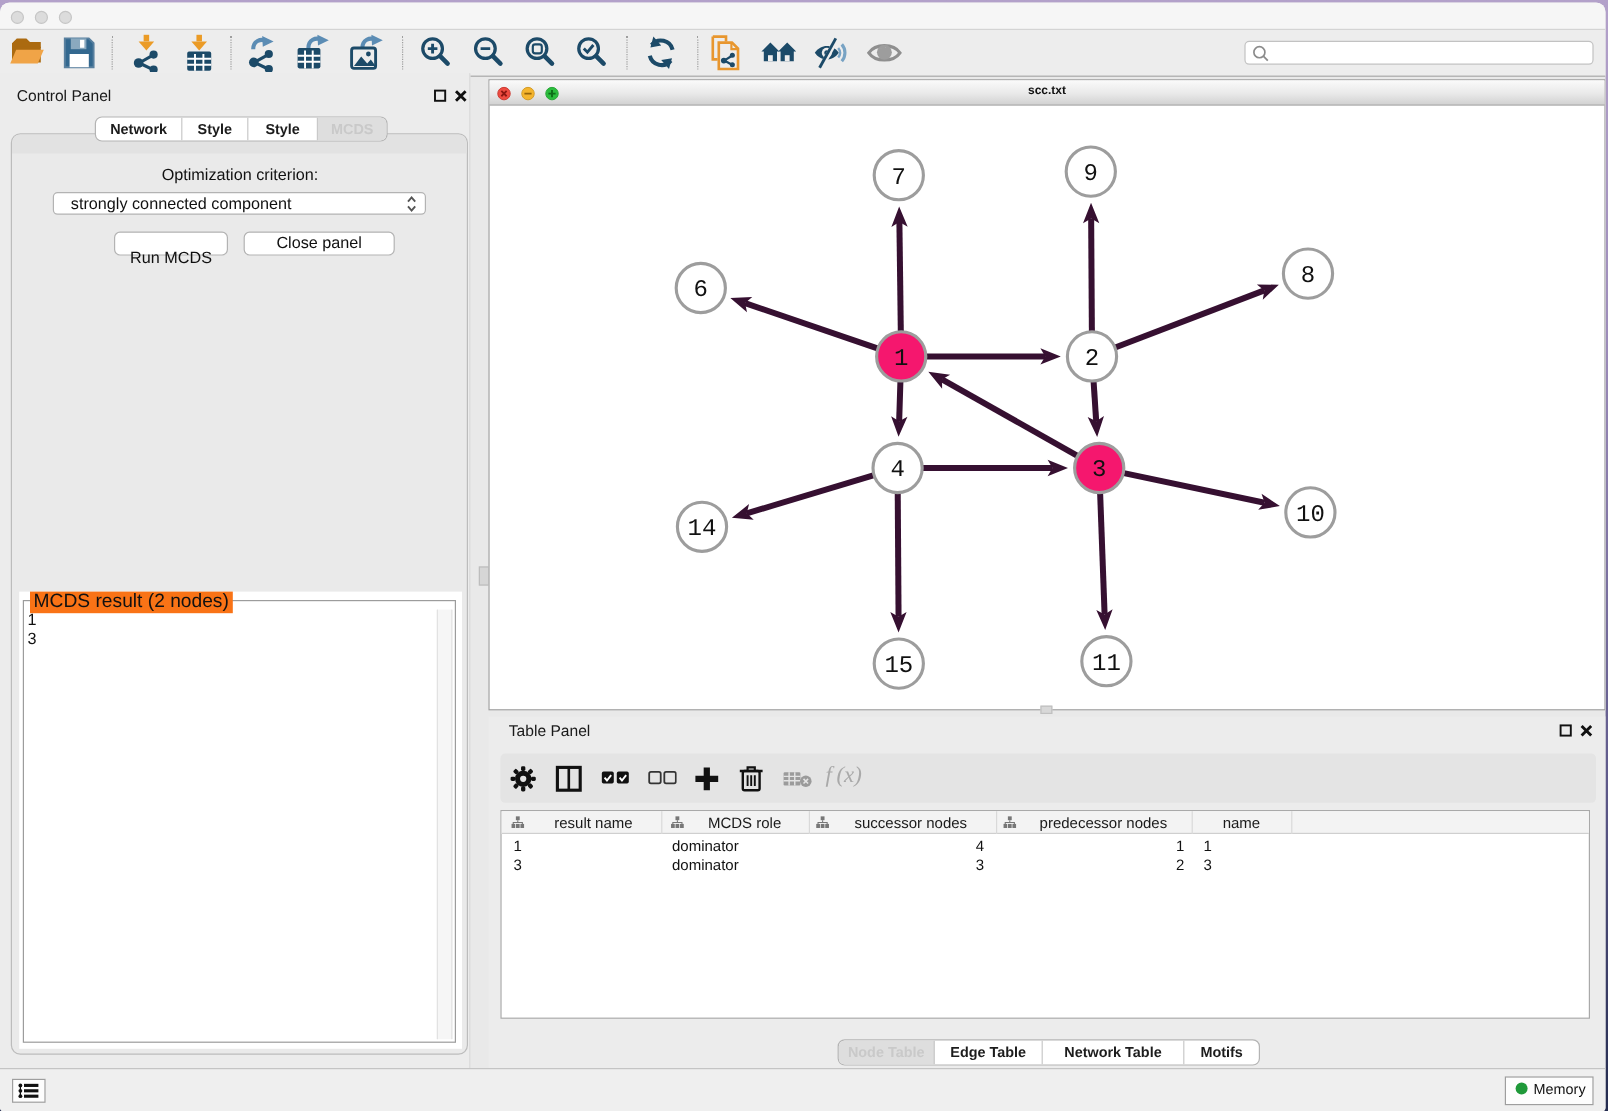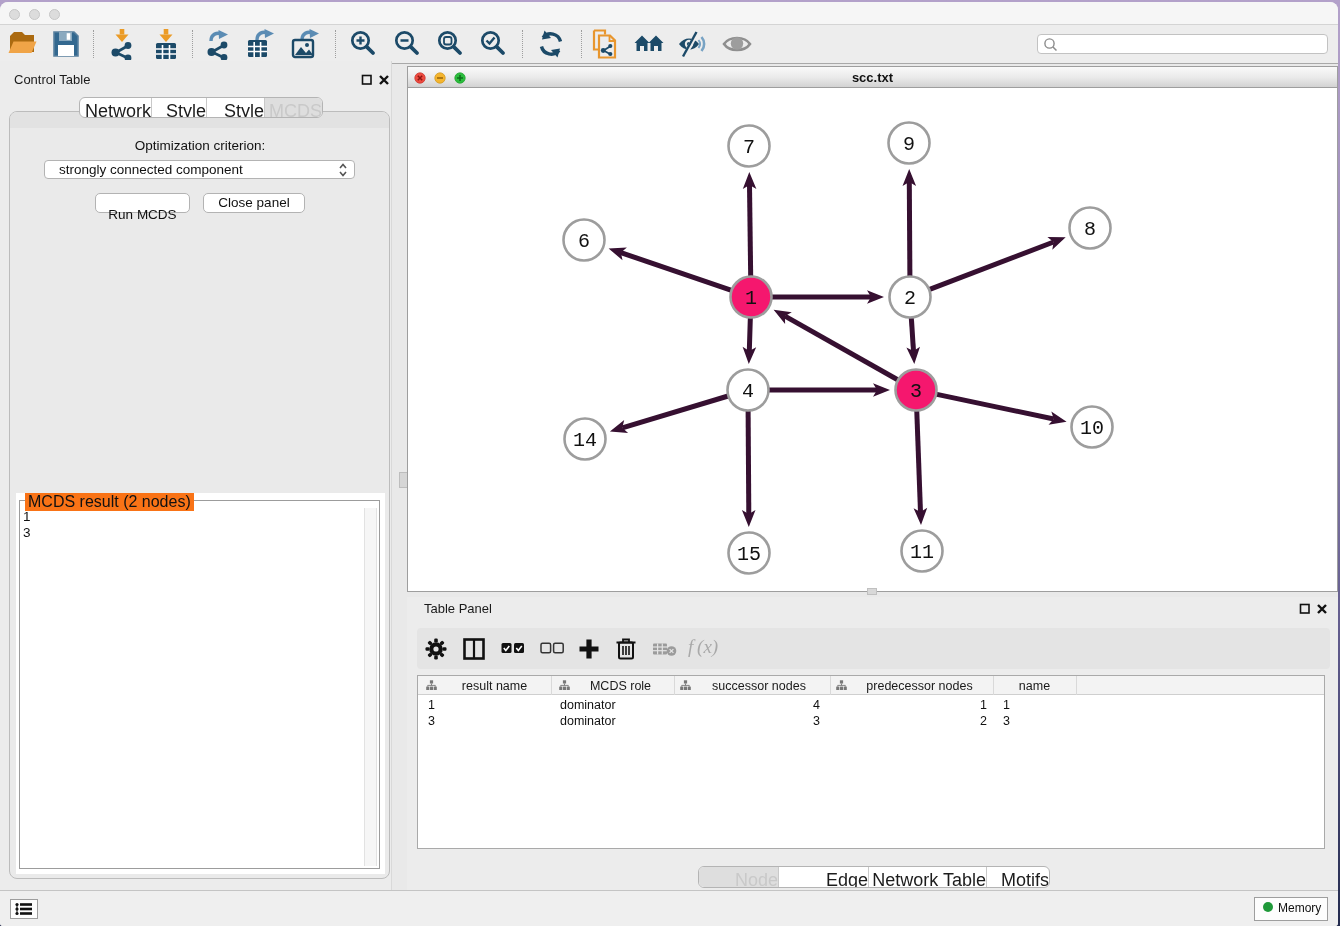--- a/index.html
+++ b/index.html
@@ -178,7 +178,7 @@
 </div>
 
 <div class="abs" style="left:0;top:59px;width:391px;height:829px;background:#ececec;border-right:1px solid #d9d9d9"></div>
-<div class="abs hdrbtn" style="left:14px;top:70px">Control Table</div>
+<div class="abs hdrbtn" style="left:14px;top:70px">Control Panel</div>
 <svg class="abs" style="left:361px;top:72px" width="12" height="12">
       <rect x="1.5" y="1.5" width="8.5" height="8.5" fill="none" stroke="#111" stroke-width="1.6"></rect>
     </svg>

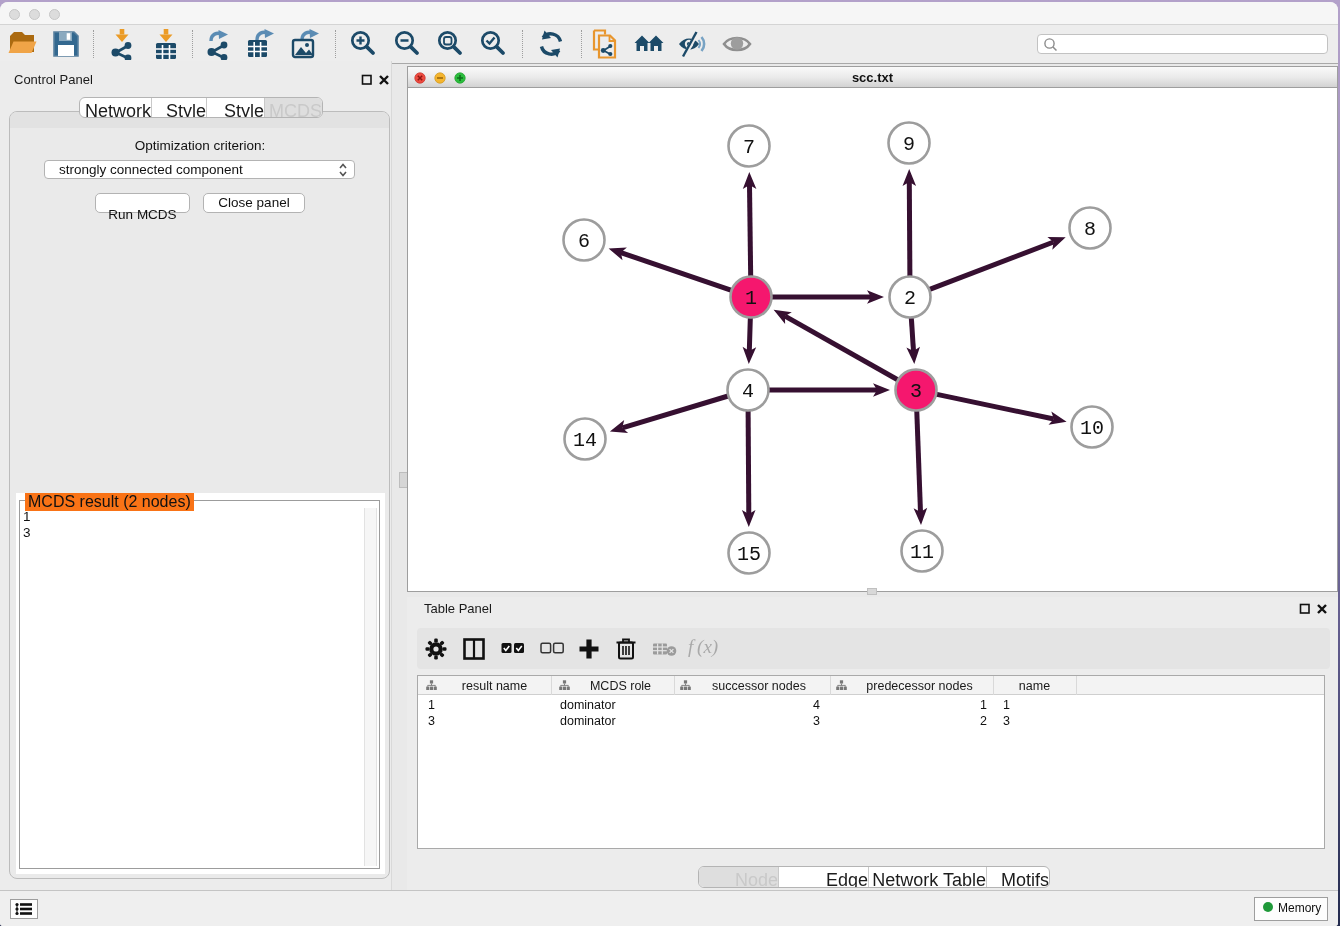--- a/index.html
+++ b/index.html
@@ -212,7 +212,7 @@
 
 <div class="abs" style="left:407px;top:64px;width:931px;height:526px;border:1px solid #9e9e9e;box-sizing:border-box;background:#fff">
  <div style="position:absolute;left:0;top:0;width:100%;height:21px;background:linear-gradient(#fafafa,#e9e9e9 55%,#d2d2d2);border-bottom:1px solid #9e9e9e;box-sizing:border-box"></div>
- <div style="position:absolute;left:0;top:3px;width:100%;text-align:center;font-size:13px;font-weight:bold;color:#111">scc.txt</div>
+ <div style="position:absolute;left:0;top:3px;width:100%;text-align:center;font-size:10px;font-weight:bold;color:#111">scc.txt</div>
  <svg style="position:absolute;left:5px;top:3.5px" width="60" height="14">
   <circle cx="7" cy="7" r="5.2" fill="#ee4b40" stroke="#ca3a32" stroke-width="0.8"></circle>
   <path d="M4.8,4.8 L9.2,9.2 M9.2,4.8 L4.8,9.2" stroke="#8c1711" stroke-width="1.5"></path>

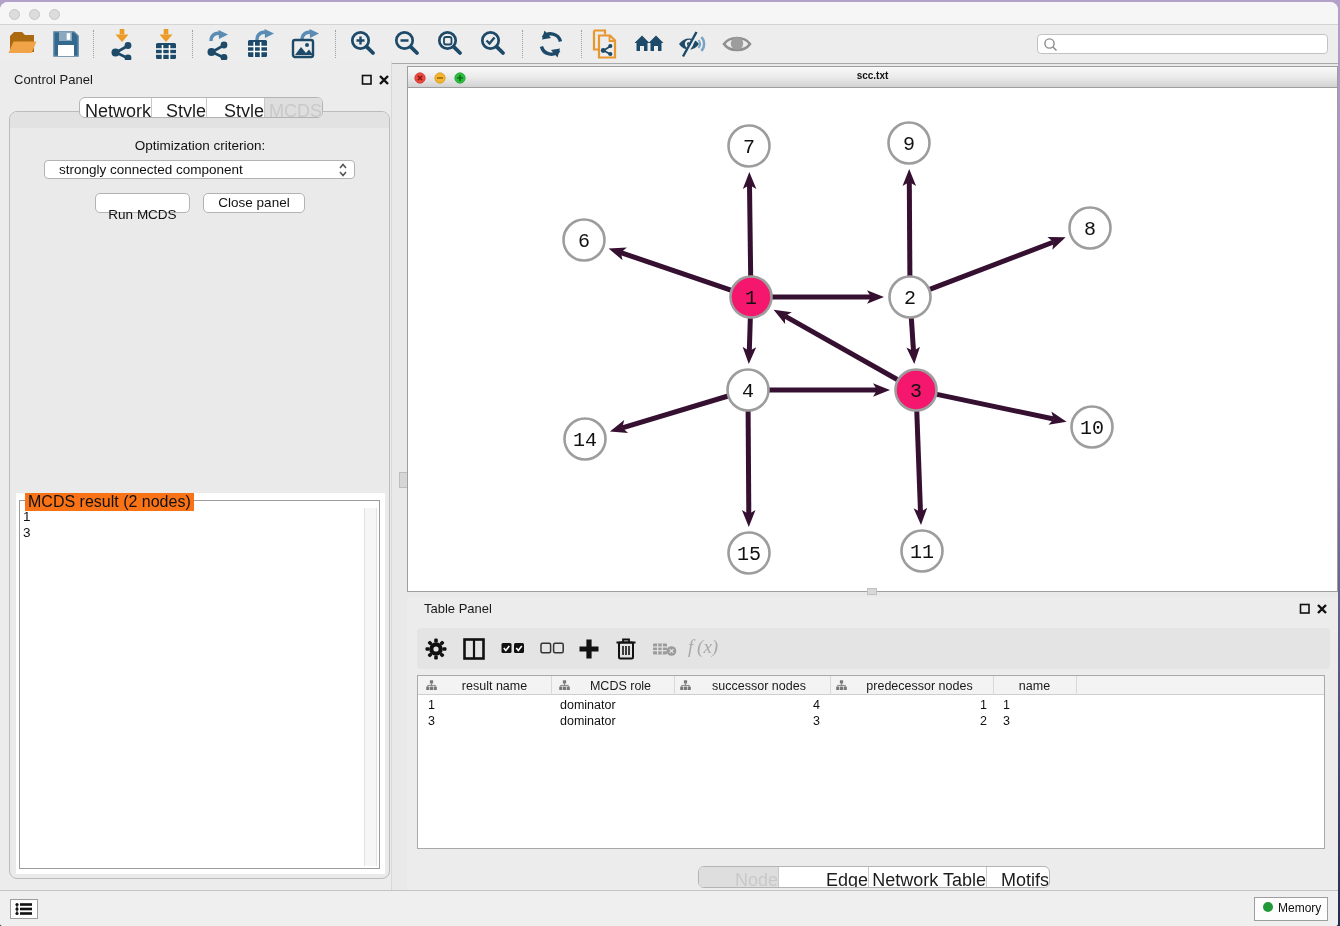--- a/index.html
+++ b/index.html
@@ -22,7 +22,7 @@
 .hdrbtn{font-size:13px;color:#1a1a1a}
 .seg{position:absolute;display:flex;background:#fff;border:1px solid #b4b4b4;
   border-radius:6px;overflow:hidden;box-sizing:border-box}
-.seg div{font-size:18px;font-weight:normal;color:#1c1c1c;text-align:right;border-right:1px solid #c9c9c9;
+.seg div{font-size:12px;font-weight:bold;color:#1c1c1c;text-align:center;border-right:1px solid #c9c9c9;
   box-sizing:border-box;padding-top:2.5px}
 .seg div:last-child{border-right:none}
 .seg .on{background:#dedede;color:#c9c9c9}

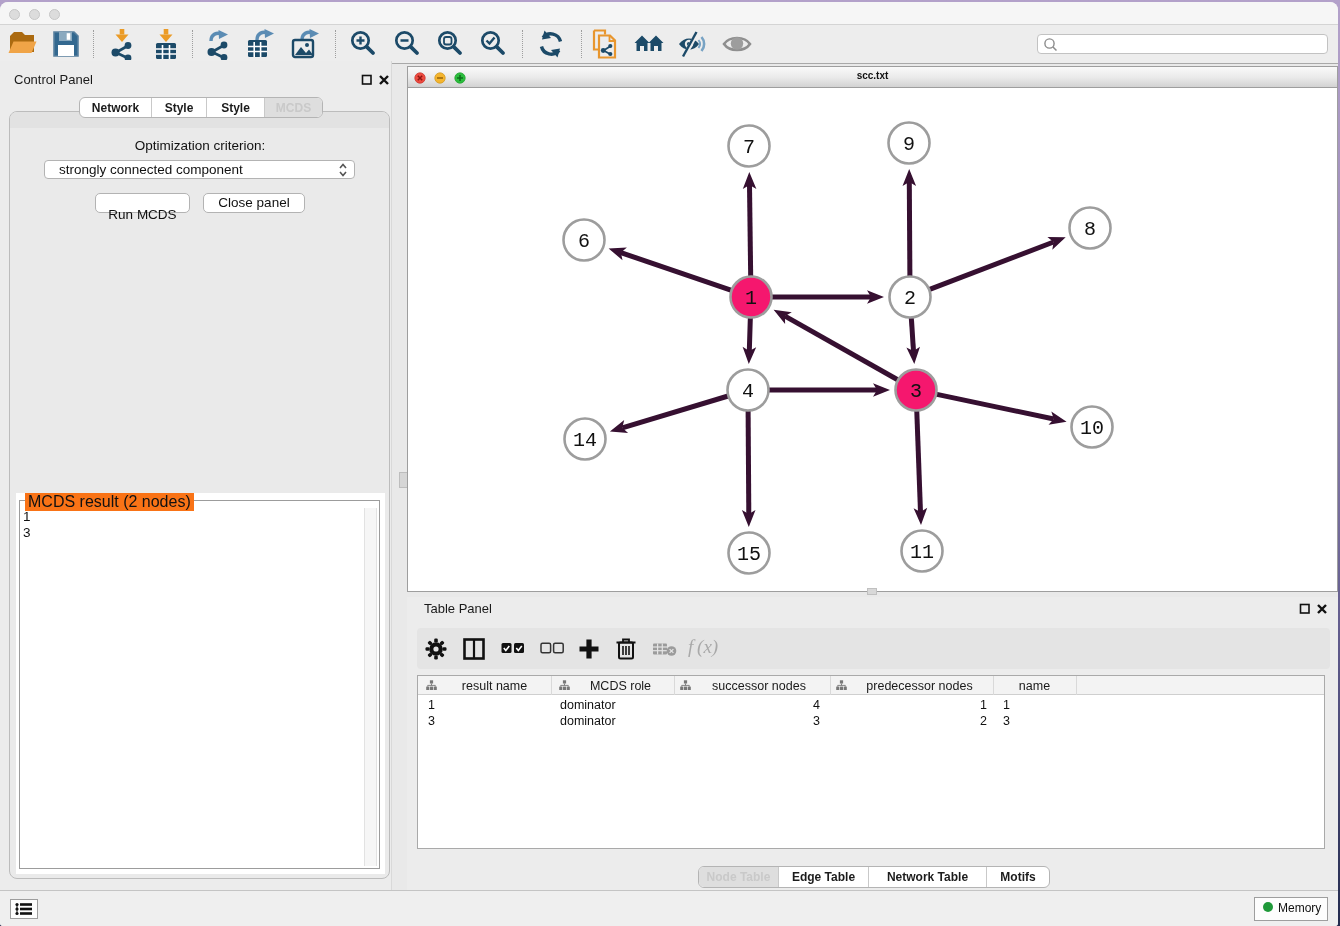--- a/index.html
+++ b/index.html
@@ -202,7 +202,7 @@
 </div>
 <div class="abs" style="left:0;top:136px;width:400px;text-align:center;font-size:13.5px;color:#111">Optimization criterion:</div>
 <div class="abs" style="left:95px;top:191px;width:95px;height:20px;background:#fff;border:1px solid #b3b3b3;border-radius:5px;box-sizing:border-box;text-align:center;font-size:13.5px;color:#111;padding-top:13px">Run MCDS</div>
-<div class="abs" style="left:203px;top:191px;width:102px;height:20px;background:#fff;border:1px solid #b3b3b3;border-radius:5px;box-sizing:border-box;text-align:center;font-size:13.5px;color:#111;padding-top:1px">Close panel</div>
+<div class="abs" style="left:203px;top:191px;width:126px;height:20px;background:#fff;border:1px solid #b3b3b3;border-radius:5px;box-sizing:border-box;text-align:center;font-size:13.5px;color:#111;padding-top:1px">Close panel</div>
 <div class="abs" style="left:16px;top:491px;width:369px;height:381px;background:#fff"></div>
 <div class="abs" style="left:19px;top:498px;width:361px;height:369px;border:1px solid #9c9c9c;box-sizing:border-box"></div>
 <div class="abs" style="left:25px;top:491px;background:#f97316;padding:0 3px;font-size:16px;color:#111">MCDS result (2 nodes)</div>

